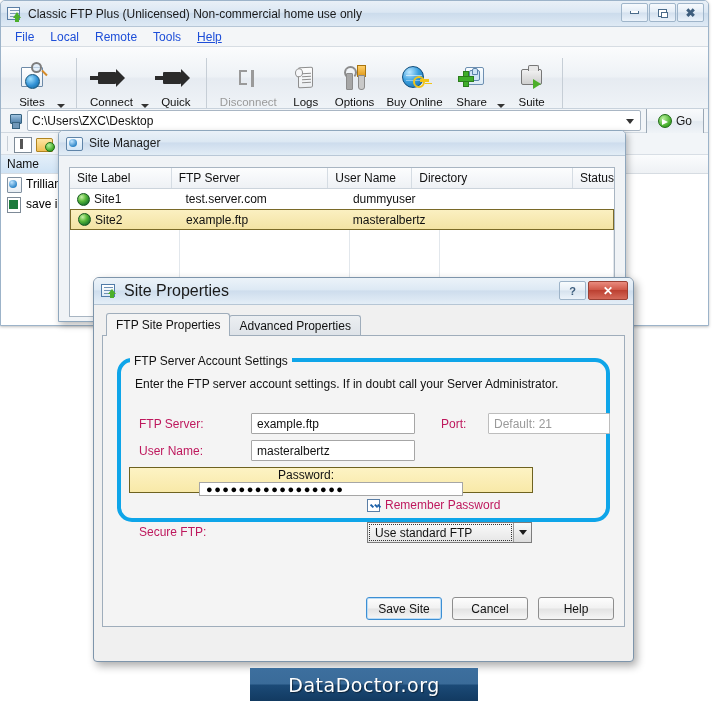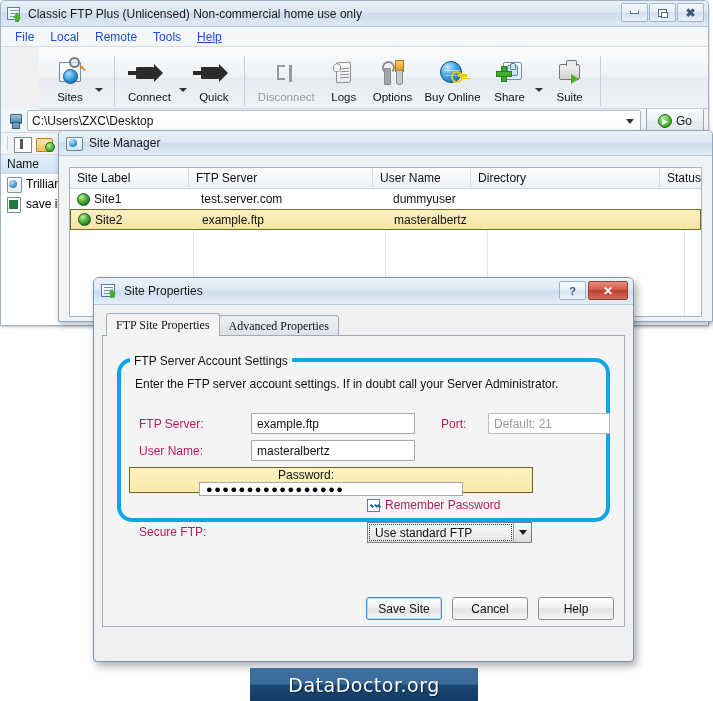--- a/index.html
+++ b/index.html
@@ -82,9 +82,8 @@
     height: 62px;
     background: linear-gradient(to bottom, #fbfcfd 0%, #eef2f6 48%, #e6ebf1 52%, #eff3f7 100%);
     border-bottom: 1px solid #c8d2dc;
-    display:flex; align-items:center; padding: 4px 0 0 8px;
+    display:flex; align-items:flex-end; padding: 4px 0 0 8px;
     position: relative;
-    margin-left: 38px;
   }
   .tb-btn {
     display:flex; flex-direction: column; align-items:center; justify-content: flex-start;

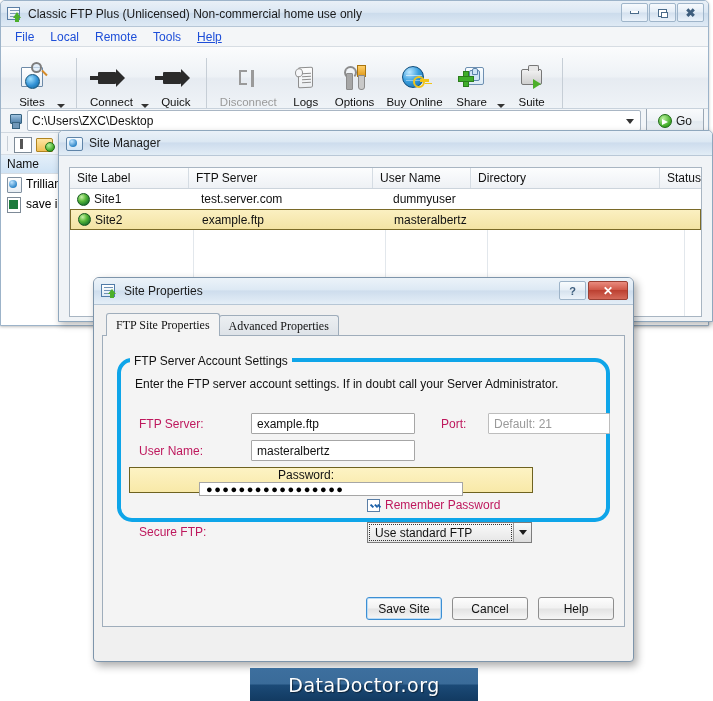--- a/index.html
+++ b/index.html
@@ -189,7 +189,7 @@
 
   
   .site-manager{
-    position:absolute; left:58px; top:130px; width:655px; height:192px;
+    position:absolute; left:58px; top:130px; width:568px; height:192px;
     background:#f0f3f6;
     border:1px solid #8fa7bd;
     border-radius:5px 5px 0 0;

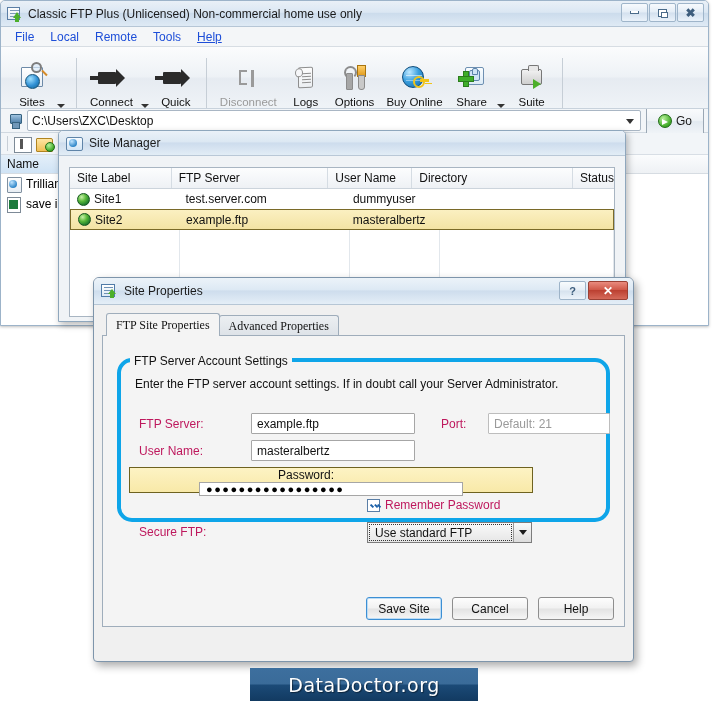--- a/index.html
+++ b/index.html
@@ -241,7 +241,7 @@
   .sp-ti-box::before{content:"";position:absolute;left:2px;top:2px;width:9px;height:1px;background:#6e92b6;box-shadow:0 3px 0 #6e92b6,0 6px 0 #6e92b6;}
   .sp-ti-arrow{position:absolute;left:7px;top:6px;width:0;height:0;border-left:4px solid transparent;border-right:4px solid transparent;border-bottom:5px solid #4caf2a;}
   .sp-ti-arrow::after{content:"";position:absolute;left:-2px;top:5px;width:4px;height:4px;background:#4caf2a;}
-  .sp-title-text{font-size:12px;color:#1a1a1a;}
+  .sp-title-text{font-size:16px;color:#1a1a1a;}
   .sp-wbtns{position:absolute;right:5px;top:3px;display:flex;gap:2px;}
   .sp-help-btn{width:27px;height:19px;background:linear-gradient(to bottom,#f8fbfd 0%,#e6eef6 48%,#d6e2ee 52%,#ecf3fa 100%);
     border:1px solid #9db3c8;border-radius:2px;display:flex;align-items:center;justify-content:center;font-size:11px;color:#3c5c7c;font-weight:bold;}

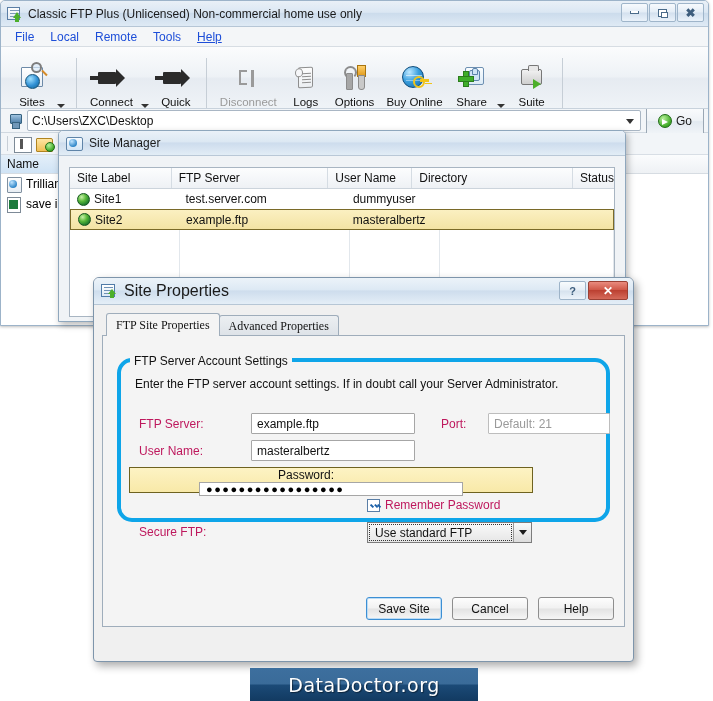--- a/index.html
+++ b/index.html
@@ -250,7 +250,7 @@
     font-size:12px;color:#fff;font-weight:bold;}
 
   .sp-body{padding:9px 8px 8px 8px;height:358px;position:relative;}
-  .tabstrip{display:flex;align-items:flex-end;height:22px;padding-left:4px;font-family:Liberation Serif, serif;}
+  .tabstrip{display:flex;align-items:flex-end;height:22px;padding-left:4px;}
   .tab{
     height:21px;padding:0 9px;display:flex;align-items:center;font-size:12px;color:#111;
     border:1px solid #9fadbb;border-bottom:none;border-radius:3px 3px 0 0;

